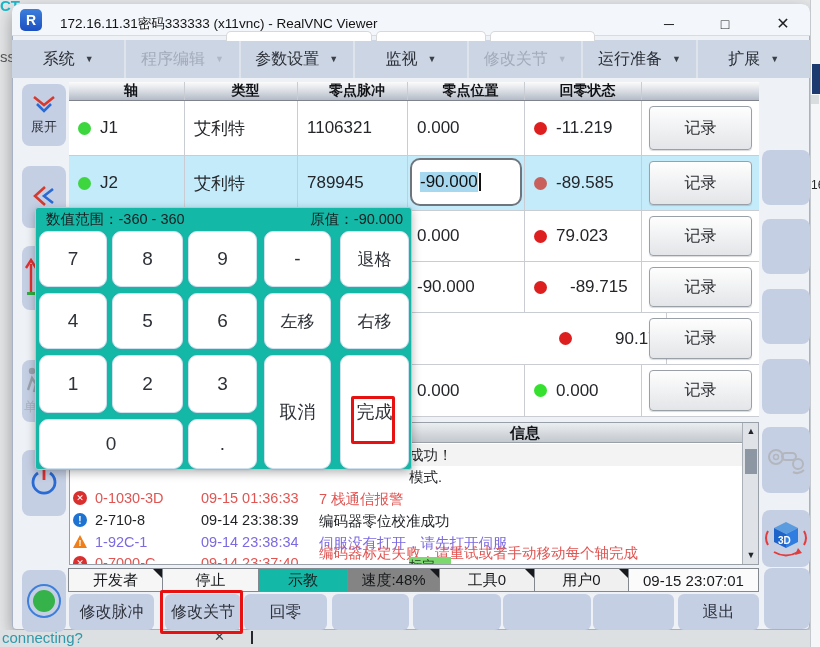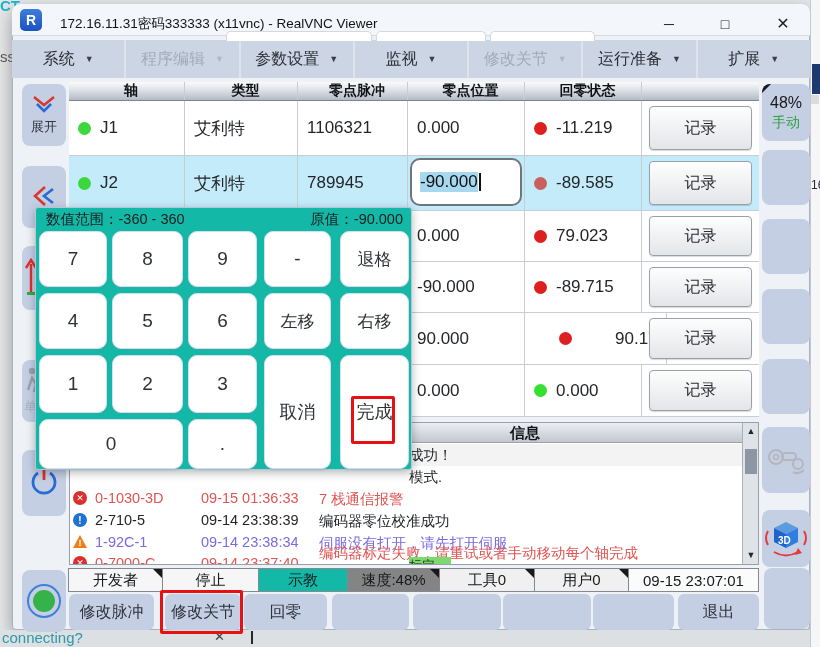--- a/index.html
+++ b/index.html
@@ -288,11 +288,6 @@
       </div>
   </div>
 
-  <div class="abs blue-btn" style="left:762px;top:84px;width:48px;height:57px;z-index:2;">
-    <div class="corner-tl"></div>
-    <span style="font-size:16px;color:#17191c;">48%</span>
-    <span style="font-size:14px;color:#2f9e3f;">手动</span>
-  </div>
   <div class="abs blue-btn" style="left:762px;top:150px;width:48px;height:55px;z-index:2;"></div>
   <div class="abs blue-btn" style="left:762px;top:219px;width:48px;height:55px;z-index:2;"></div>
   <div class="abs blue-btn" style="left:762px;top:289px;width:48px;height:55px;z-index:2;"></div>

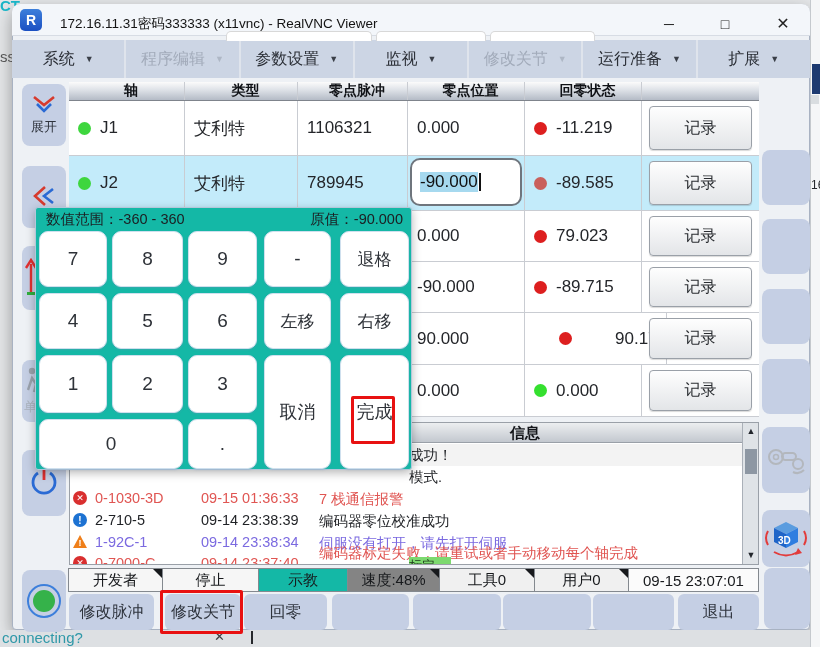--- a/index.html
+++ b/index.html
@@ -253,7 +253,7 @@
     <div class="cell" style="left:116px;width:113px;"></div>
     <div class="cell" style="left:229px;width:110px;"></div>
     <div class="cell" style="left:339px;width:117px;">-90.000</div>
-    <div class="cell" style="left:456px;width:117px;">
+    <div class="cell" style="left:456px;width:117px;gap:14px;">
         <span class="dot dot-red"></span>
         <span>-89.715</span>
       </div>

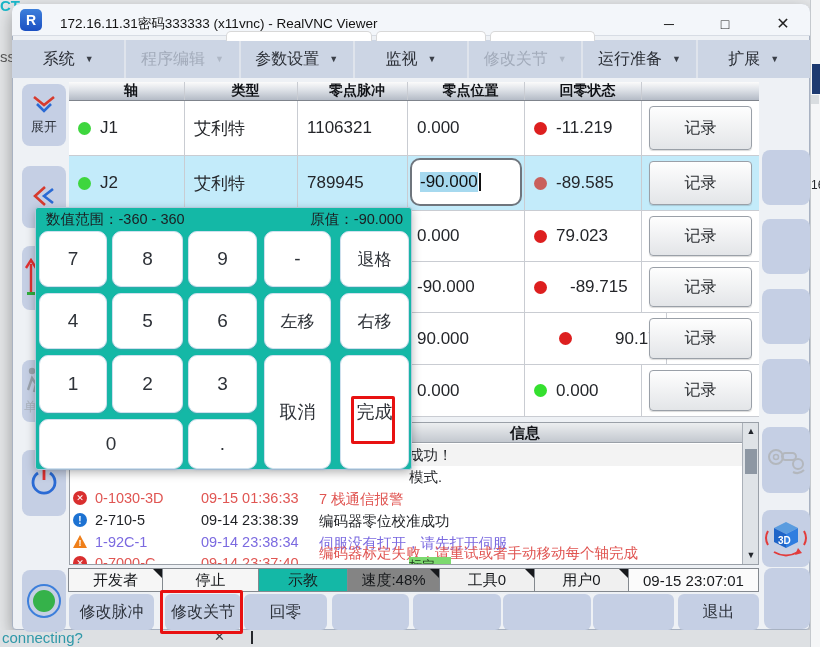--- a/index.html
+++ b/index.html
@@ -265,7 +265,6 @@
     <div class="cell" style="left:0;width:116px;"></div>
     <div class="cell" style="left:116px;width:113px;"></div>
     <div class="cell" style="left:229px;width:110px;"></div>
-    <div class="cell" style="left:339px;width:117px;">90.000</div>
     <div class="cell" style="left:481px;width:117px;gap:34px;">
         <span class="dot dot-red"></span>
         <span>90.174</span>

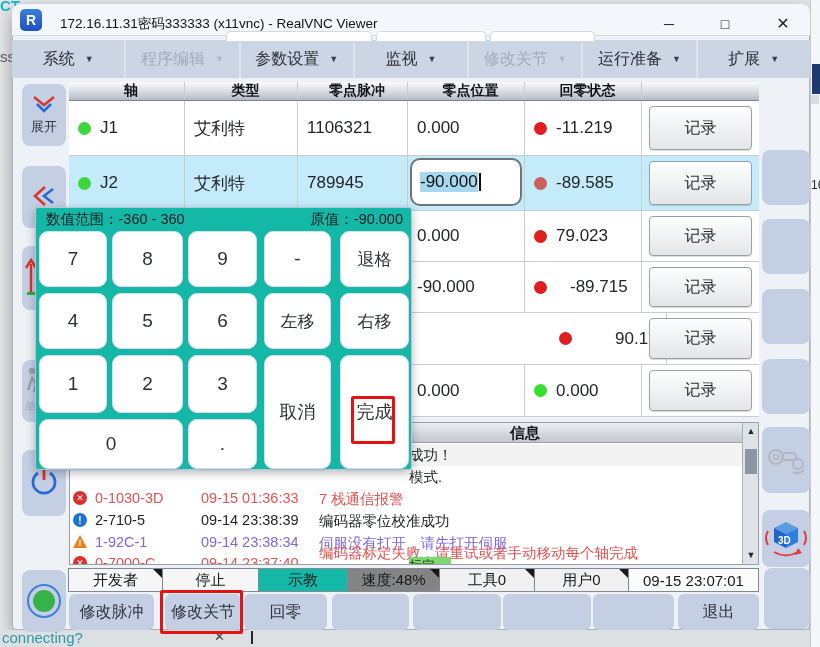--- a/index.html
+++ b/index.html
@@ -331,7 +331,7 @@
     </div>
     <div class="log-row" style="top:87px;">
       <span class="log-ic ic-inf" style="left:3px;">!</span>
-      <span class="lr-black" style="position:absolute;left:25px;top:2px;">2-710-5</span>
+      <span class="lr-black" style="position:absolute;left:25px;top:2px;">2-710-8</span>
       <span class="lr-black" style="position:absolute;left:131px;top:2px;">09-14 23:38:39</span>
       <span class="lr-black" style="position:absolute;left:249px;top:2px;">编码器零位校准成功</span>
     </div>

